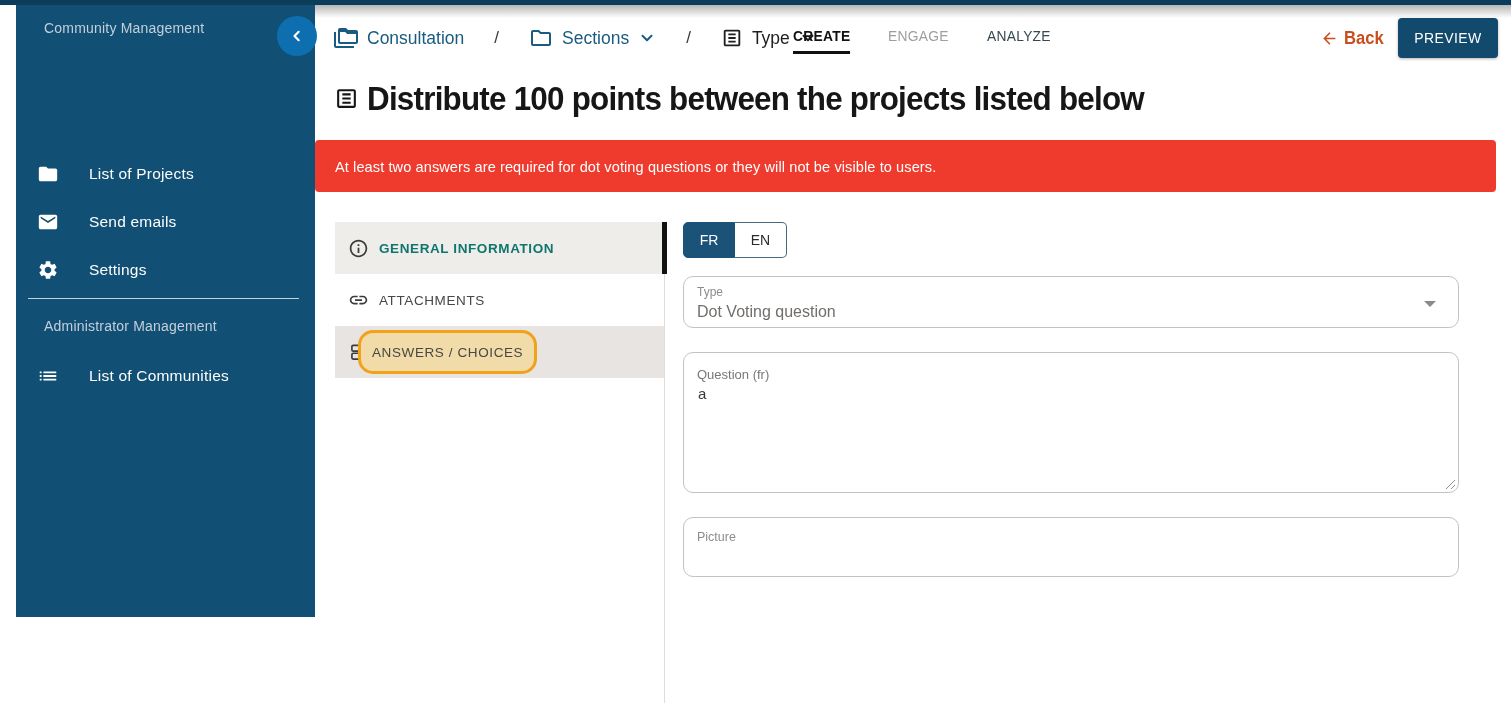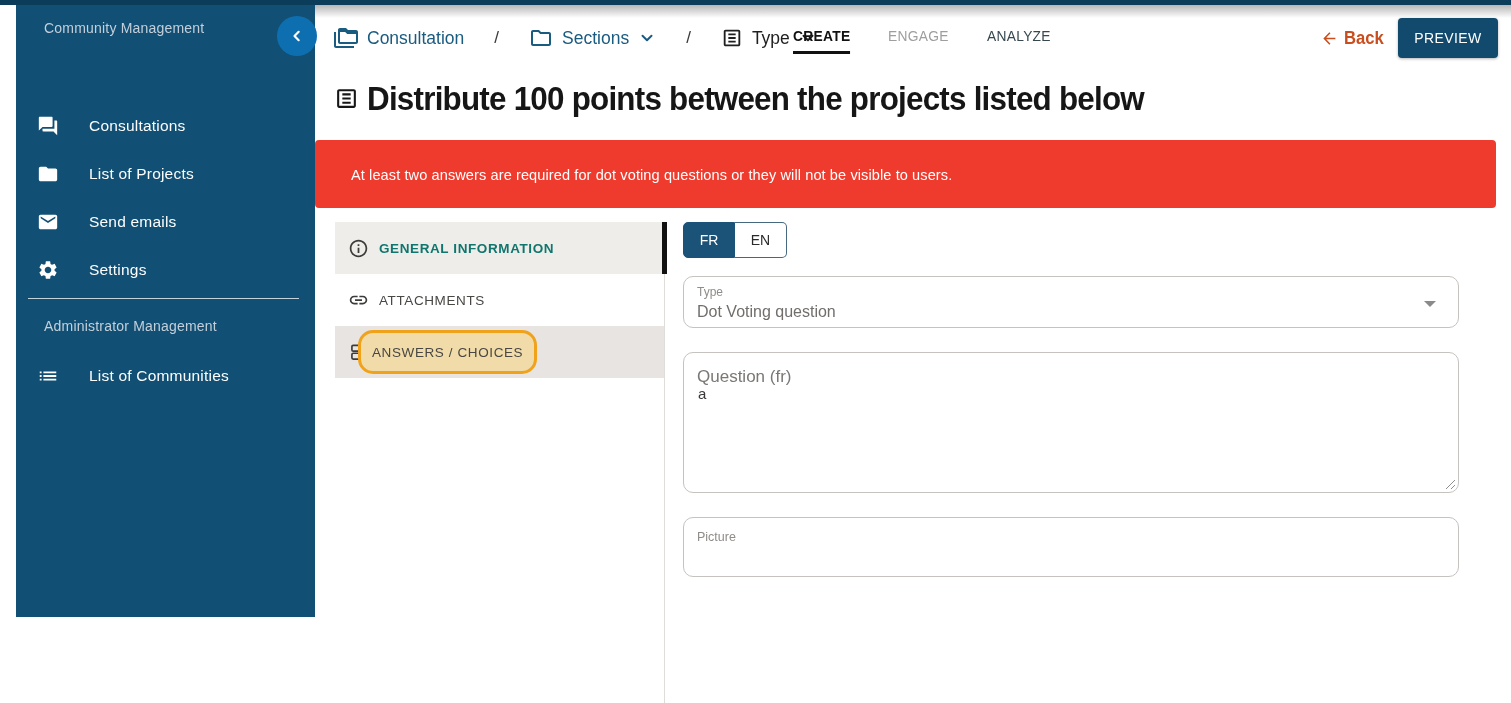--- a/index.html
+++ b/index.html
@@ -106,14 +106,6 @@
   <div class="sidebar-section-label" style="top:20px">Community Management</div>
 
 
-  <div class="side-item" style="top:102px">
-    <span class="ic">
-      <svg width="22" height="22" viewBox="0 0 24 24" fill="#fff">
-          <path d="M21 6h-2v9H6v2c0 .55.45 1 1 1h11l4 4V7c0-.55-.45-1-1-1zm-4 6V3c0-.55-.45-1-1-1H3c-.55 0-1 .45-1 1v14l4-4h10c.55 0 1-.45 1-1z"></path>
-        </svg>
-    </span>
-    <span class="lbl">Consultations</span>
-  </div>
 
   <div class="side-item" style="top:150px">
     <span class="ic">

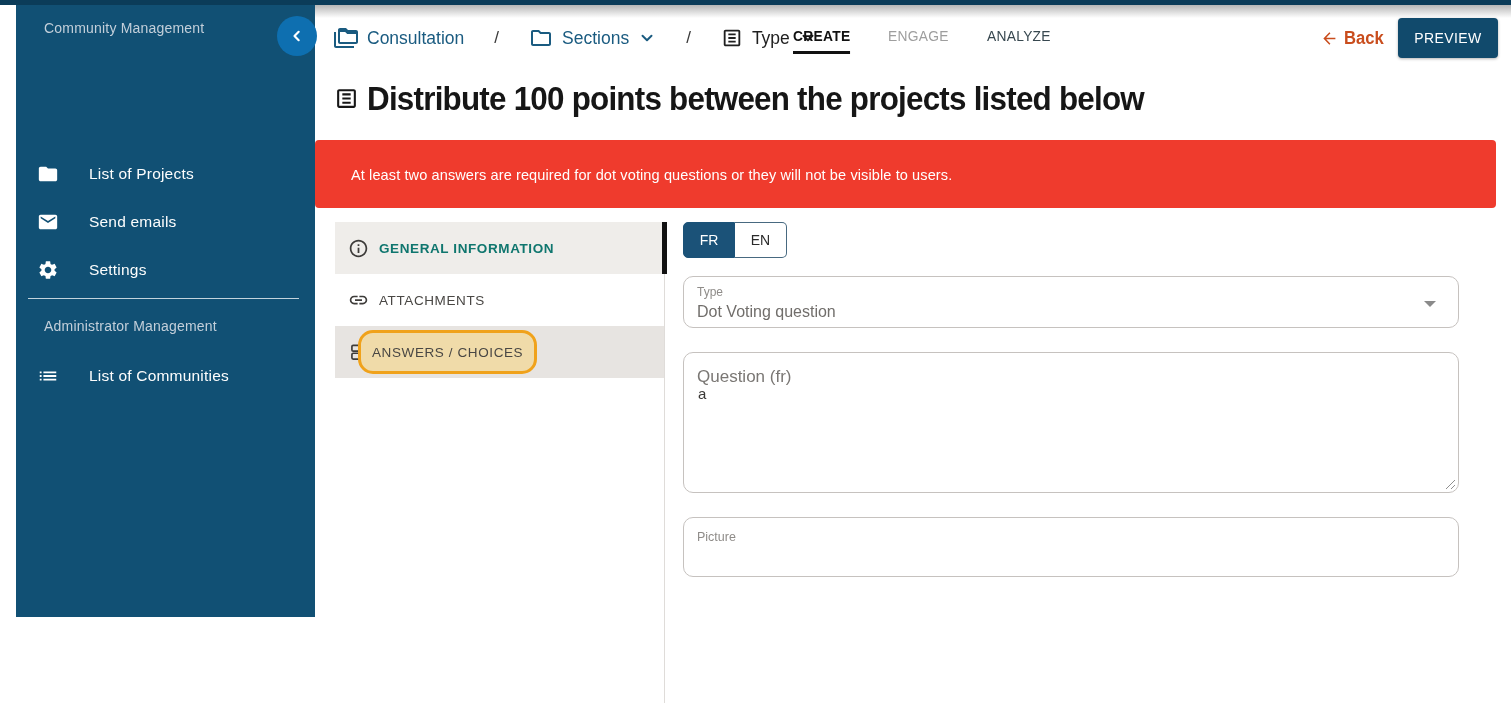--- a/index.html
+++ b/index.html
@@ -54,8 +54,8 @@
   .title-ic{margin-top:6px;}
 
   
-  .alert{position:absolute;left:16px;top:140px;width:1181px;height:68px;background:var(--alert_red);border-radius:4px;
-    display:flex;align-items:center;padding-left:36px;}
+  .alert{position:absolute;left:16px;top:140px;width:1181px;height:52px;background:var(--alert_red);border-radius:4px;
+    display:flex;align-items:center;padding-left:20px;}
   .alert .txt{color:#fff;font-size:15px;letter-spacing:.1px;transform:scaleX(.97);transform-origin:left;}
 
   

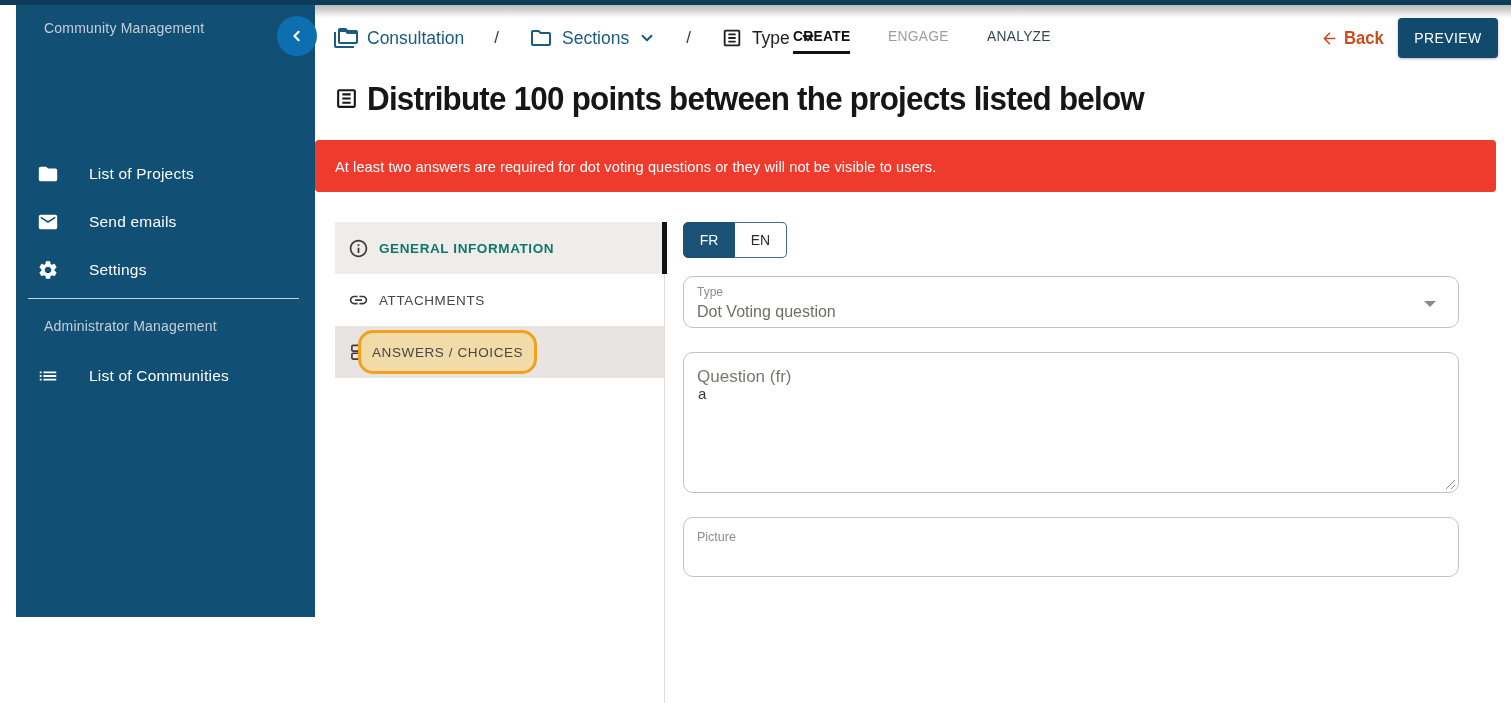--- a/index.html
+++ b/index.html
@@ -84,7 +84,7 @@
   .dd-arrow{position:absolute;right:22px;top:24px;width:0;height:0;border-left:6px solid transparent;border-right:6px solid transparent;border-top:6px solid #8A8A8A;}
 
   .field.question{margin-top:24px;height:141px;}
-  .field.question .flabel{position:absolute;left:13px;top:14px;font-size:17px;color:#7A7774;}
+  .field.question .flabel{position:absolute;left:13px;top:14px;font-size:13px;color:#7A7774;}
   .field.question .fvalue{position:absolute;left:14px;top:32px;font-size:15px;color:#3B3937;}
 
   .field.additional{margin-top:24px;height:141px;}

